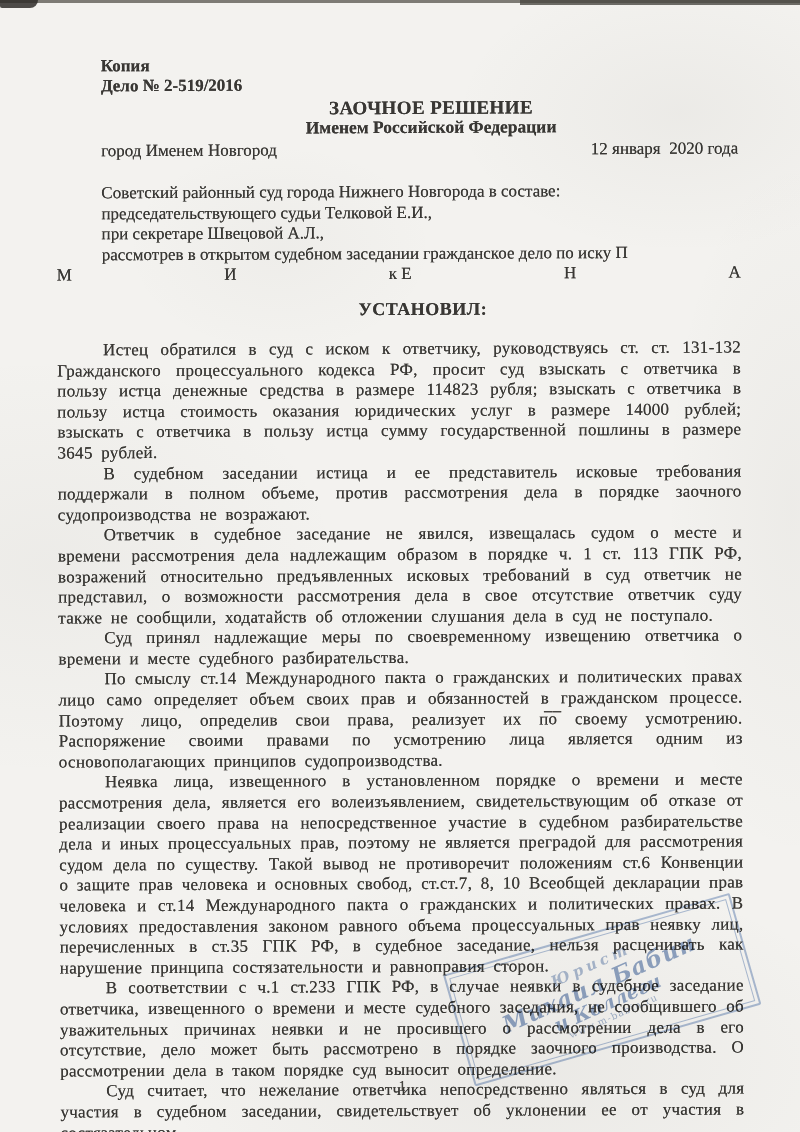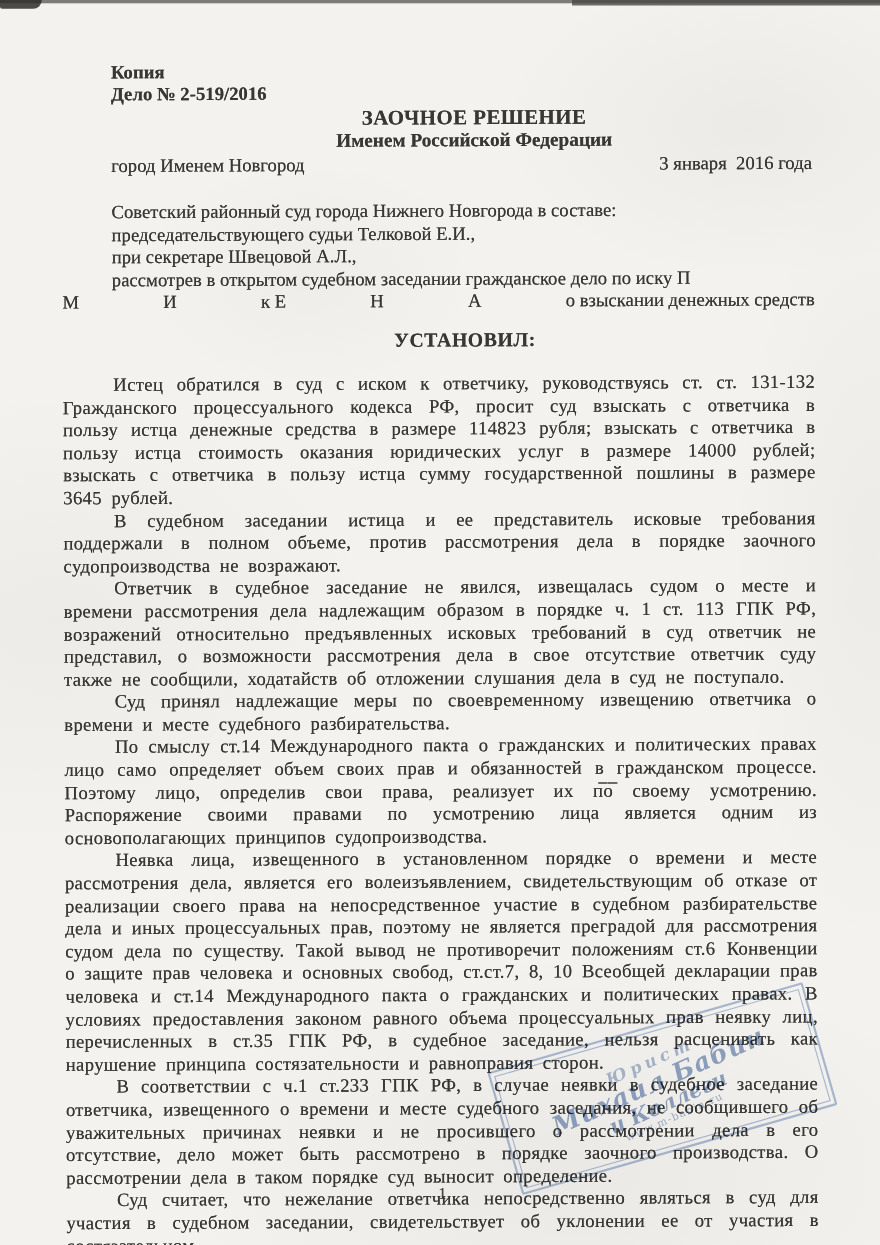--- a/index.html
+++ b/index.html
@@ -101,7 +101,7 @@
 
     <div class="place-date">
       <span>город Именем Новгород</span>
-      <span class="date">3 января  2016 года</span>
+      <span class="date">12 января  2020 года</span>
     </div>
 
     <div class="intro">

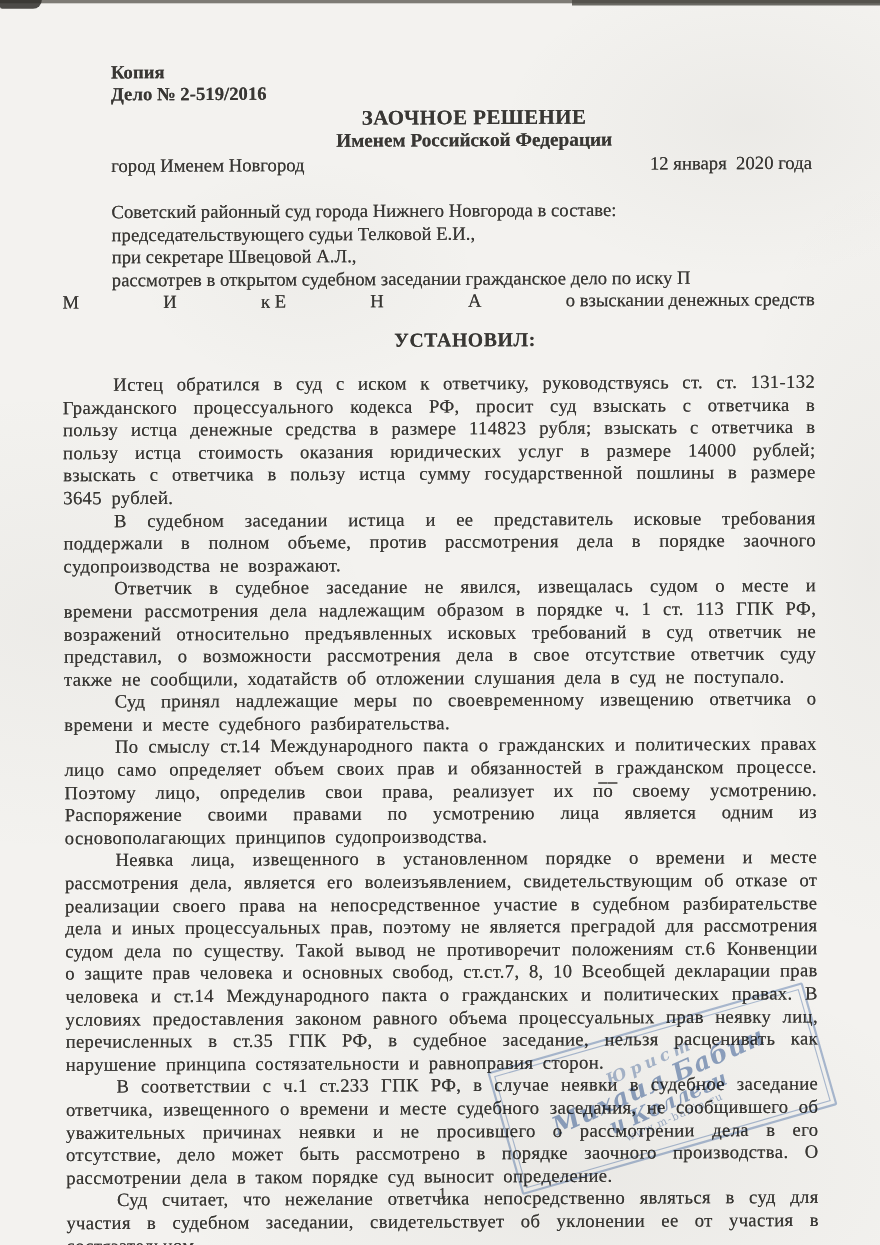--- a/index.html
+++ b/index.html
@@ -117,7 +117,6 @@
         <span>к Е</span>
         <span>Н</span>
         <span>А</span>
-        <span>о взыскании денежных средств</span>
       </div>
 
     <div class="section-heading">УСТАНОВИЛ:</div>

